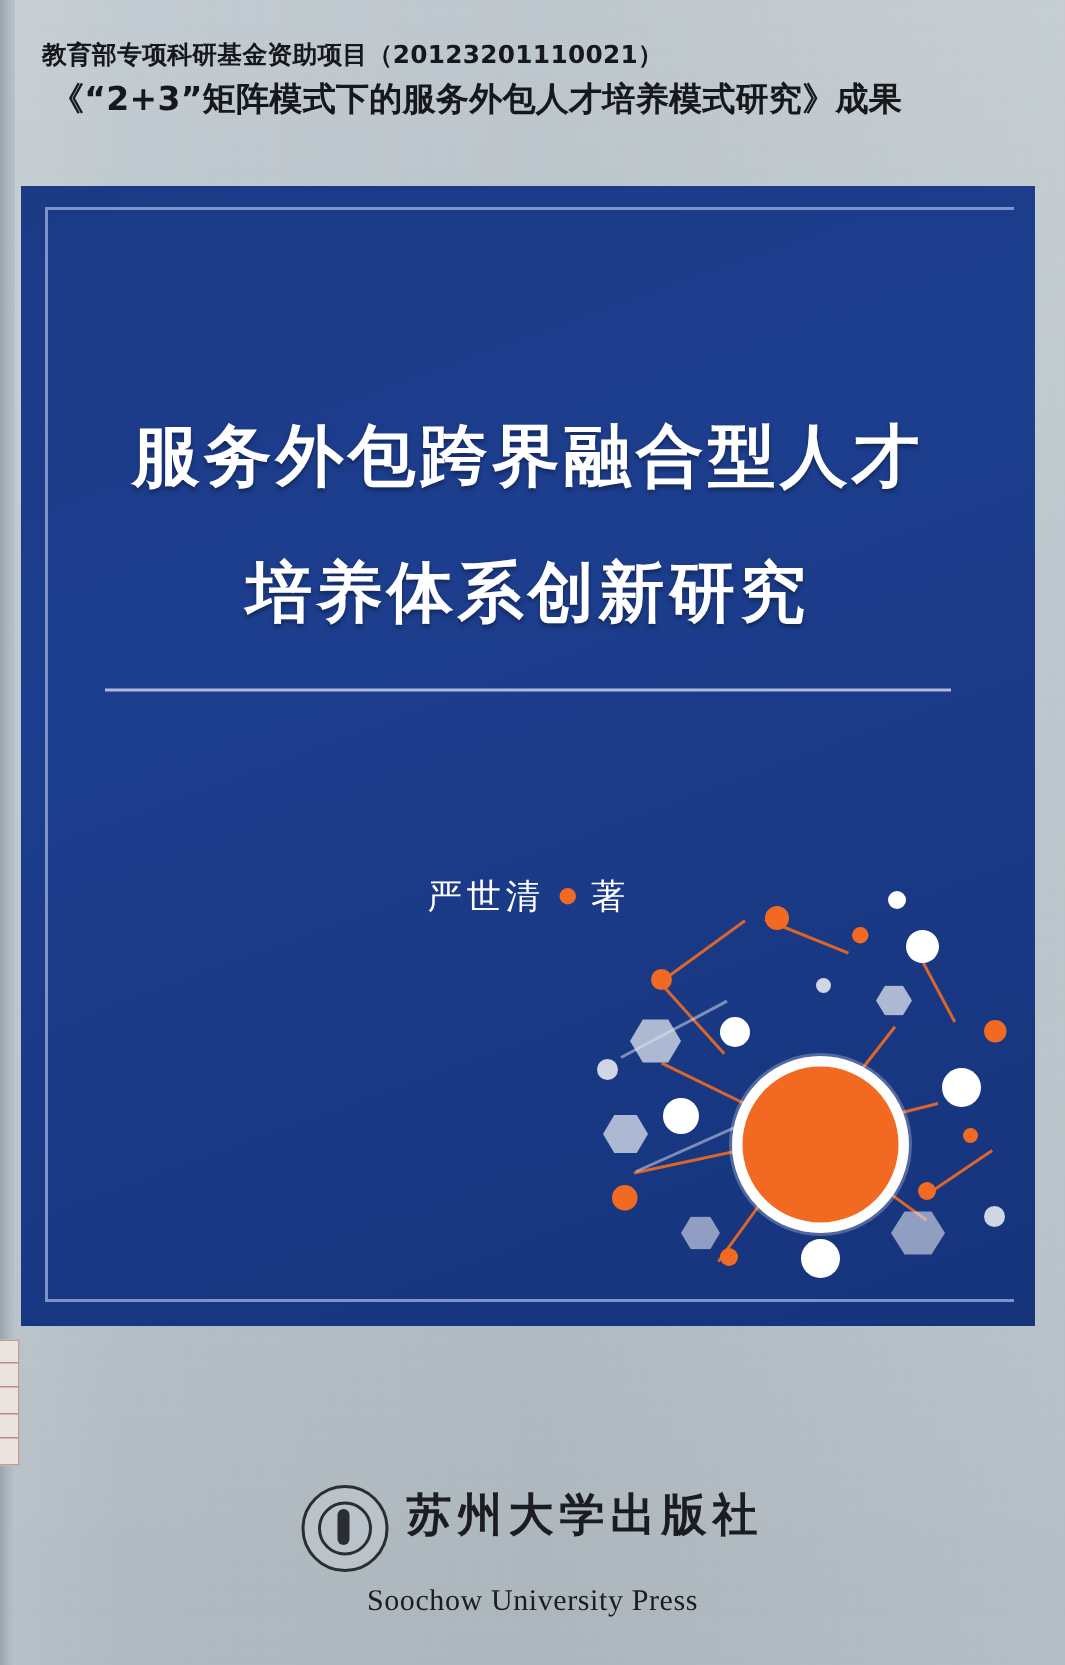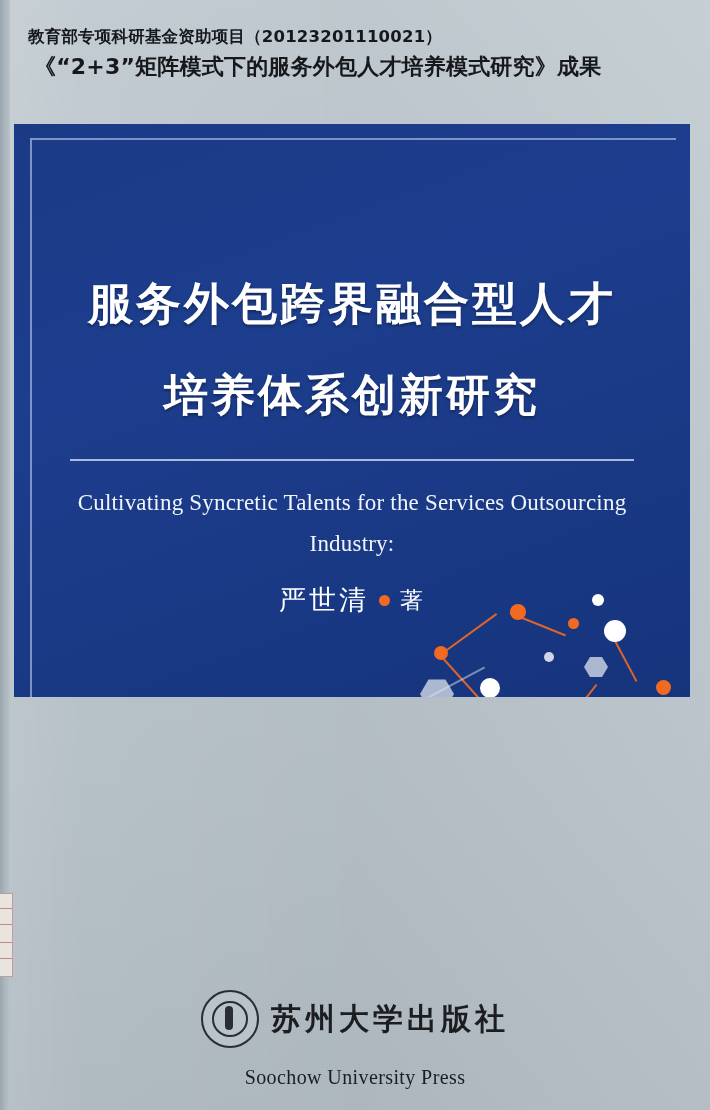--- a/index.html
+++ b/index.html
@@ -87,7 +87,7 @@
     left: 14px;
     top: 124px;
     width: 676px;
-    height: 573px;
+    height: 760px;
     background: linear-gradient(160deg, #1b3a86 0%, #1d3e8e 35%, #16347c 100%);
     overflow: hidden;
   }

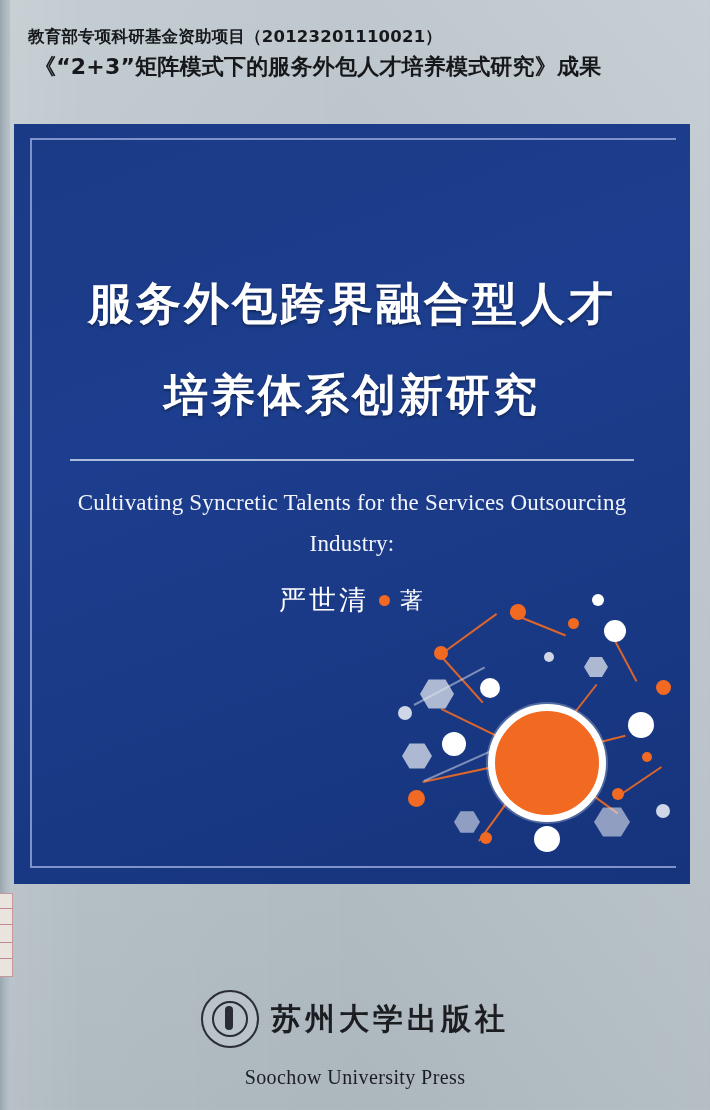--- a/index.html
+++ b/index.html
@@ -308,7 +308,6 @@
     <div class="rule"></div>
 
     <div class="en-title">
-      <div>Cultivating Syncretic Talents for the Services Outsourcing Industry:</div>
     </div>
 
     <div class="author-row">

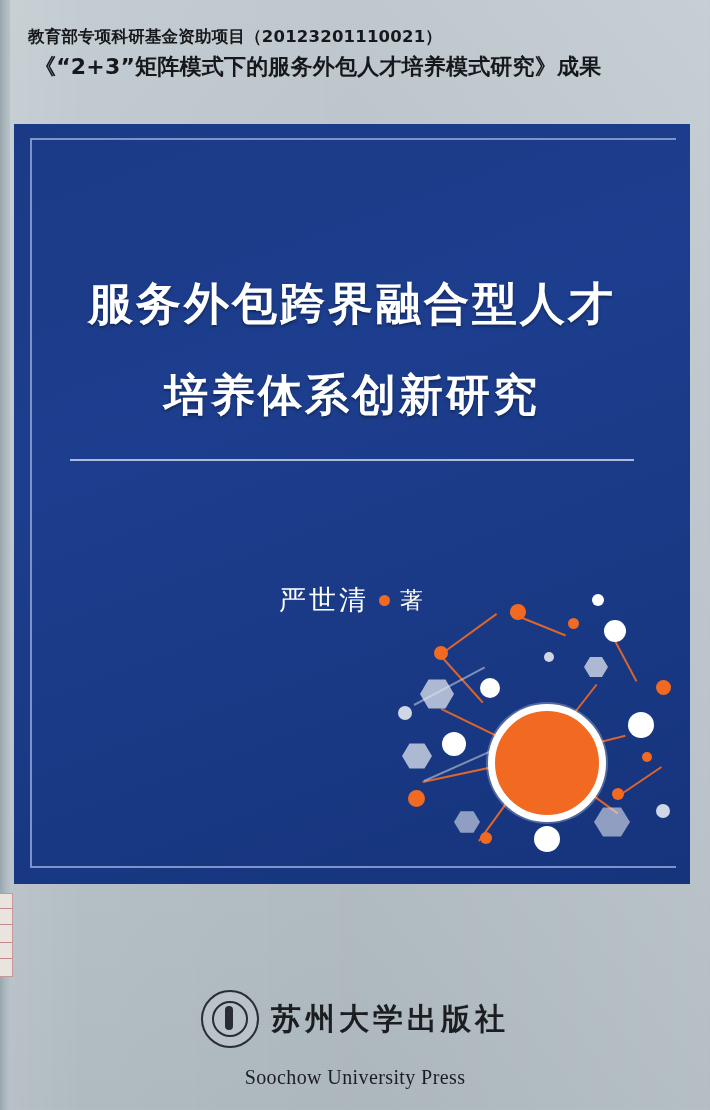--- a/index.html
+++ b/index.html
@@ -163,7 +163,7 @@
   }
   .author-name {
     font-family: "DejaVu Serif", serif;
-    font-size: 27px;
+    font-size: 23px;
     letter-spacing: 3px;
   }
   .author-dot {

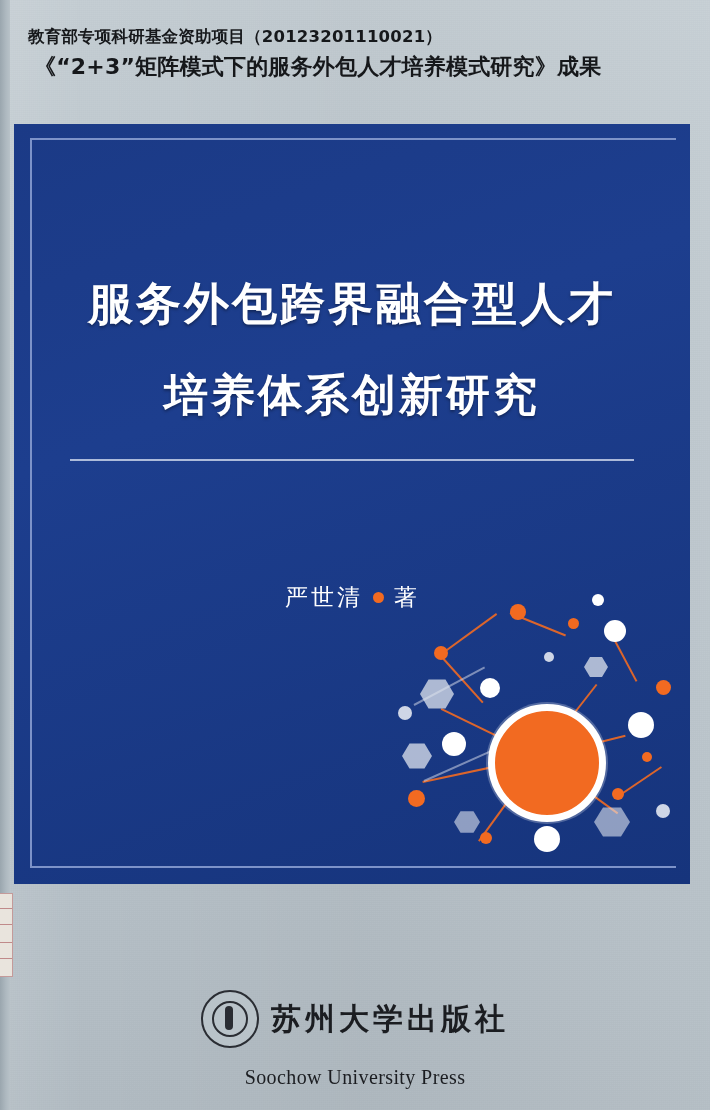--- a/index.html
+++ b/index.html
@@ -233,7 +233,6 @@
   }
   .pub-row {
     display: flex;
-    align-items: center;
     gap: 12px;
   }
   .pub-logo {

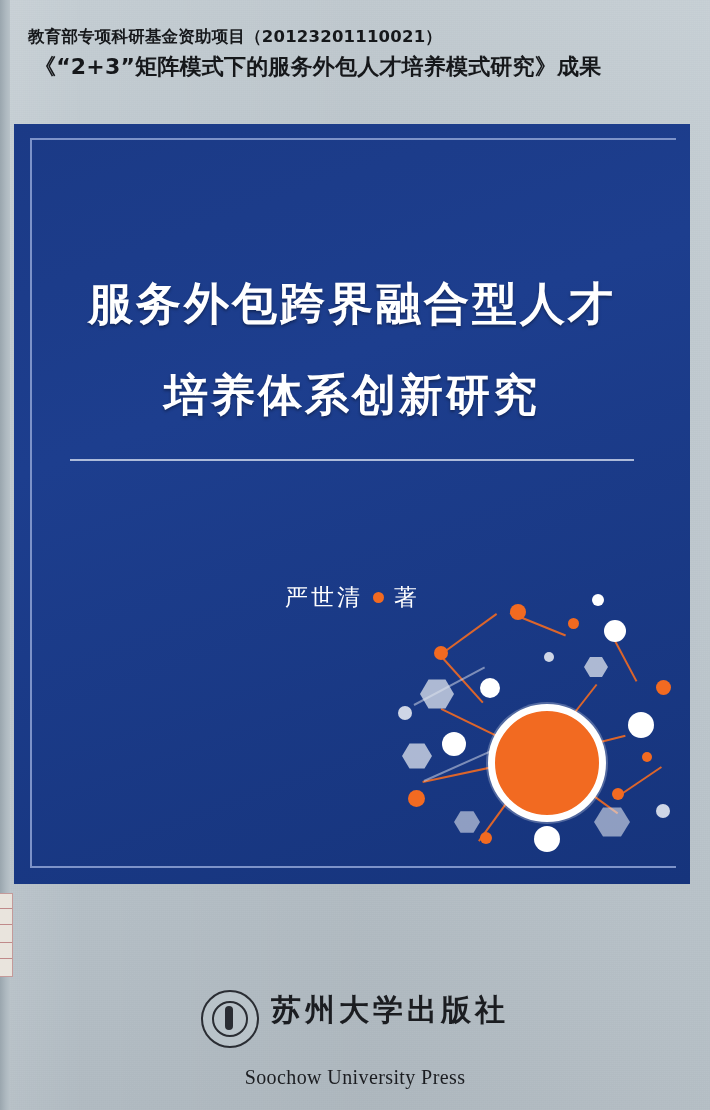--- a/index.html
+++ b/index.html
@@ -276,7 +276,7 @@
     font-size: 20px;
     color: #1b1d21;
     letter-spacing: 0.4px;
-    margin-top: 16px;
+    margin-top: 6px;
   }
 </style>
 </head>

